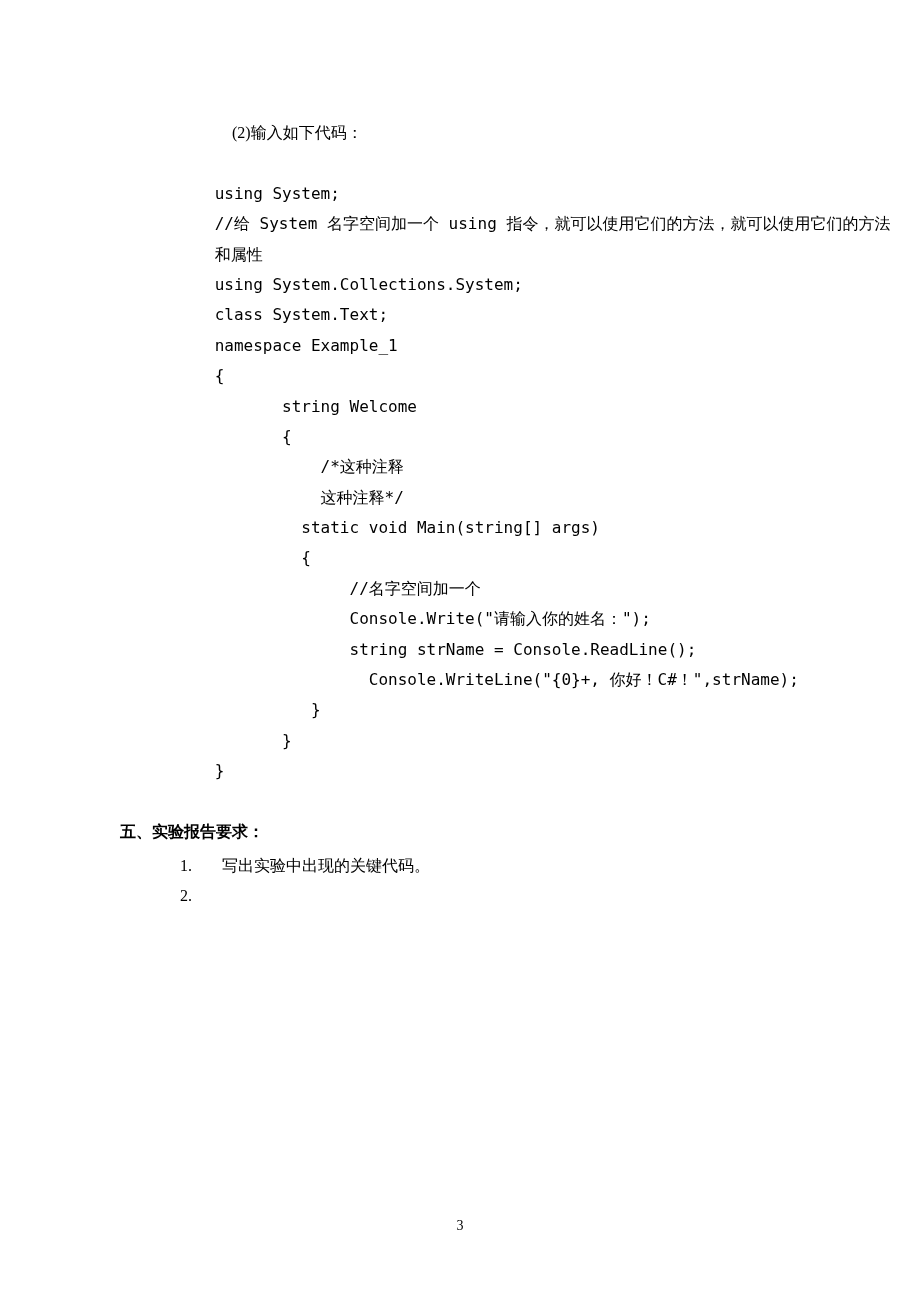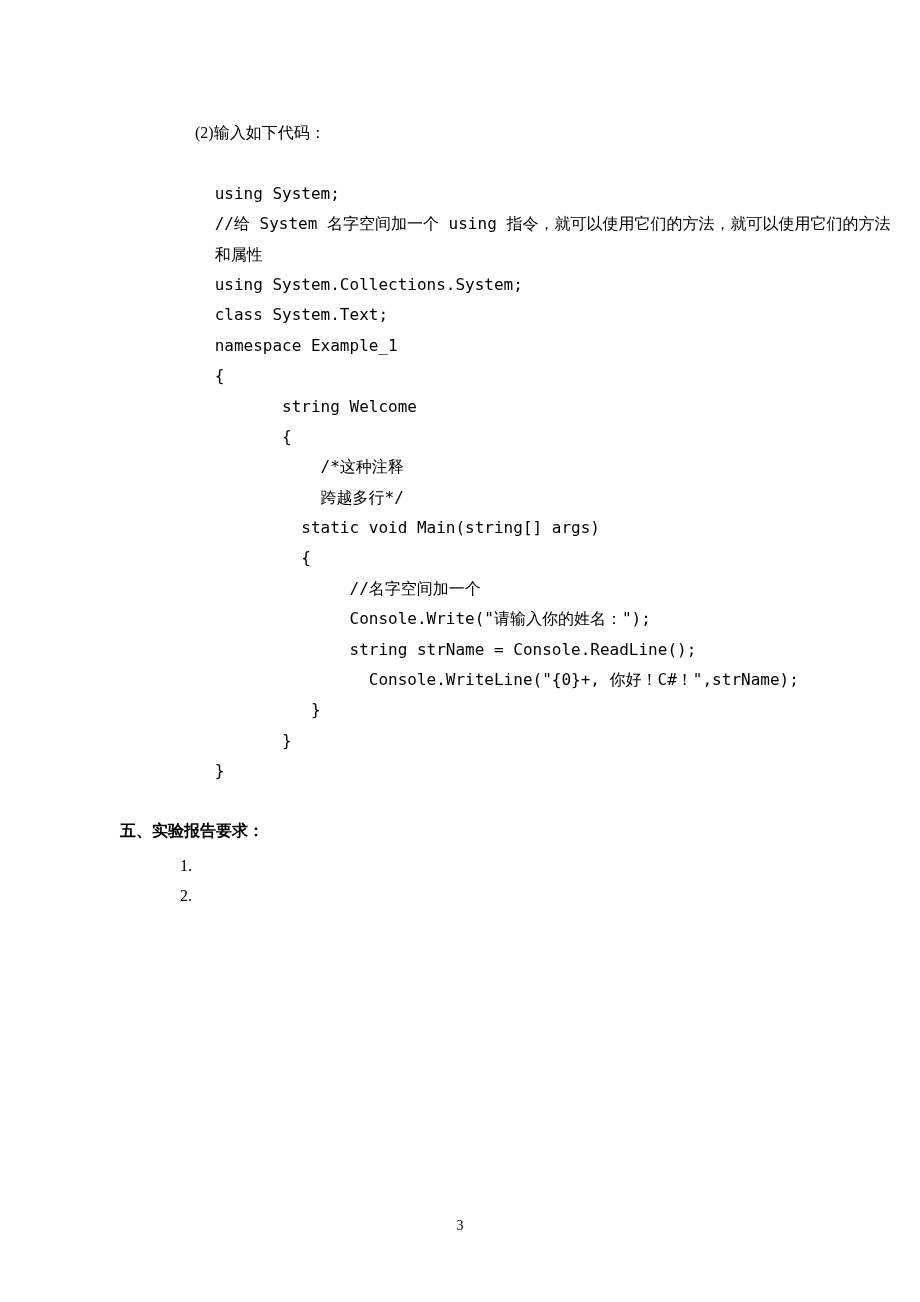--- a/index.html
+++ b/index.html
@@ -19,7 +19,7 @@
       line-height: 1.9;
     }
     .intro-line {
-      margin-left: 75px;
+      margin-left: 112px;
     }
     .code-block {
       margin-left: 85px;

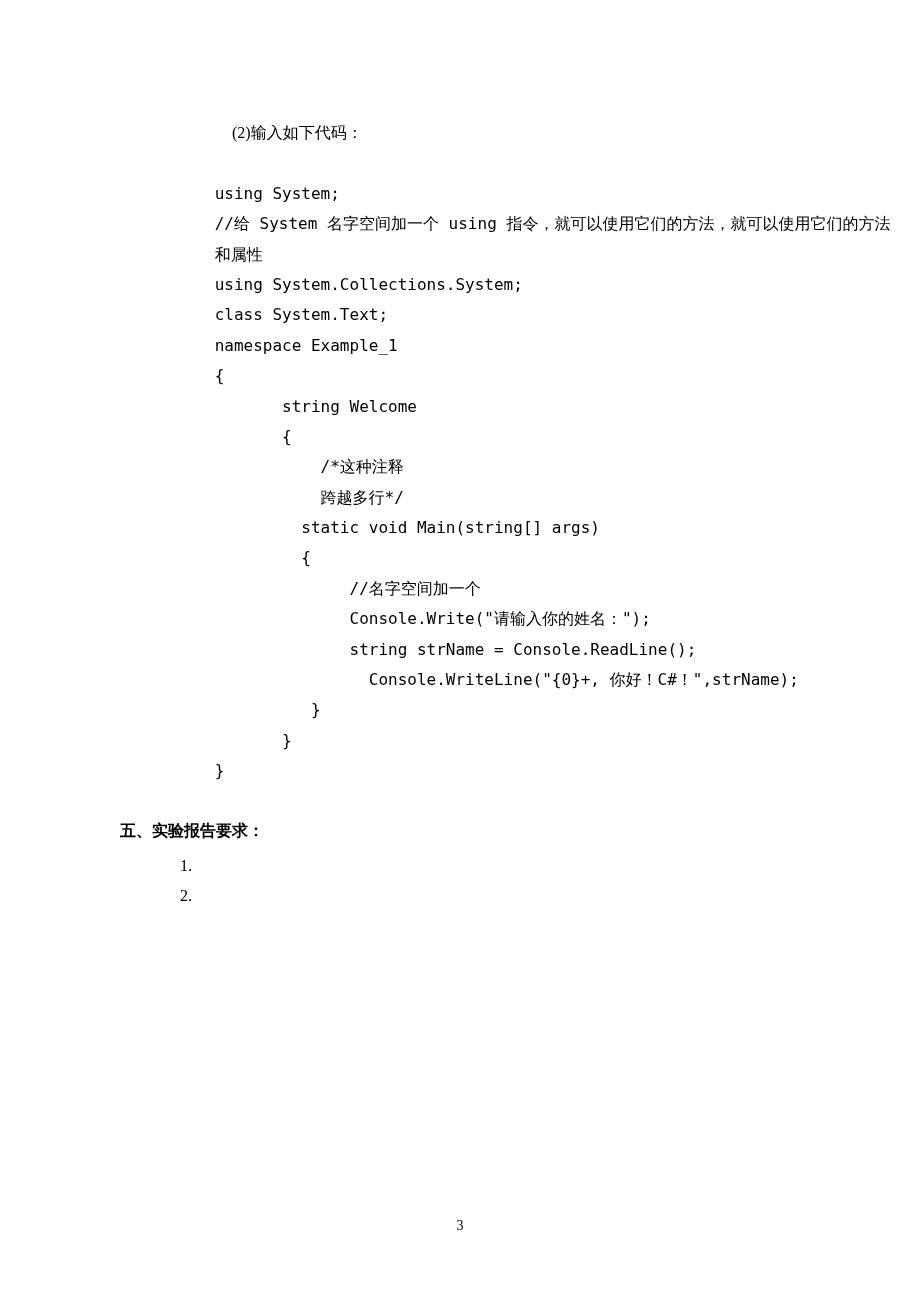--- a/index.html
+++ b/index.html
@@ -66,7 +66,7 @@
 <span>        string Welcome</span>
 <span>        {</span>
 <span>            /*这种注释</span>
-<span>            跨越多行*/</span>
+<span>            这种注释*/</span>
 <span>          static void Main(string[] args)</span>
 <span>          {</span>
 <span>               //名字空间加一个</span>

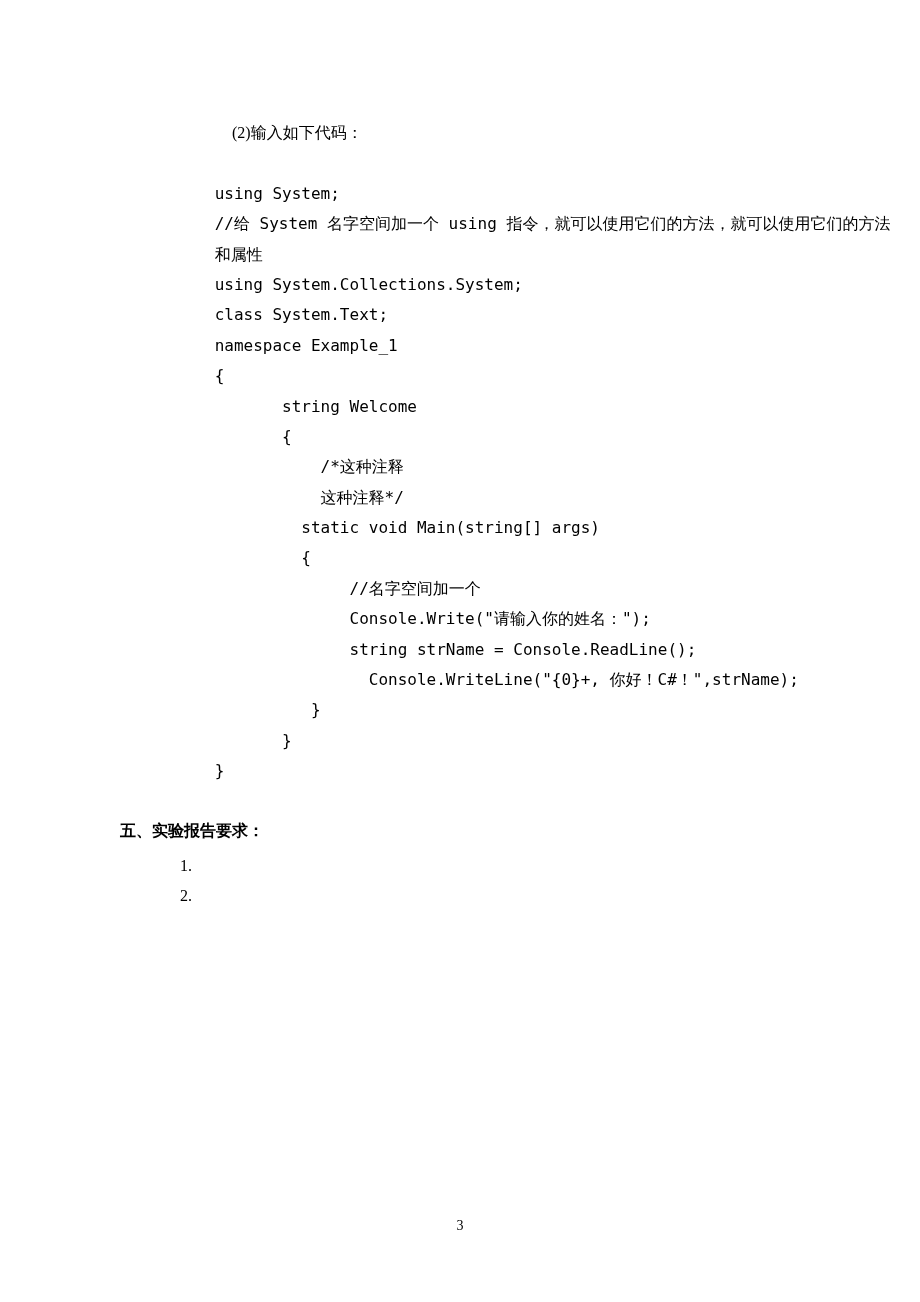--- a/index.html
+++ b/index.html
@@ -31,7 +31,6 @@
       font-weight: bold;
       margin-top: 30px;
       margin-bottom: 4px;
-      font-family: Liberation Mono, monospace;
     }
     .list-item {
       margin-left: 60px;

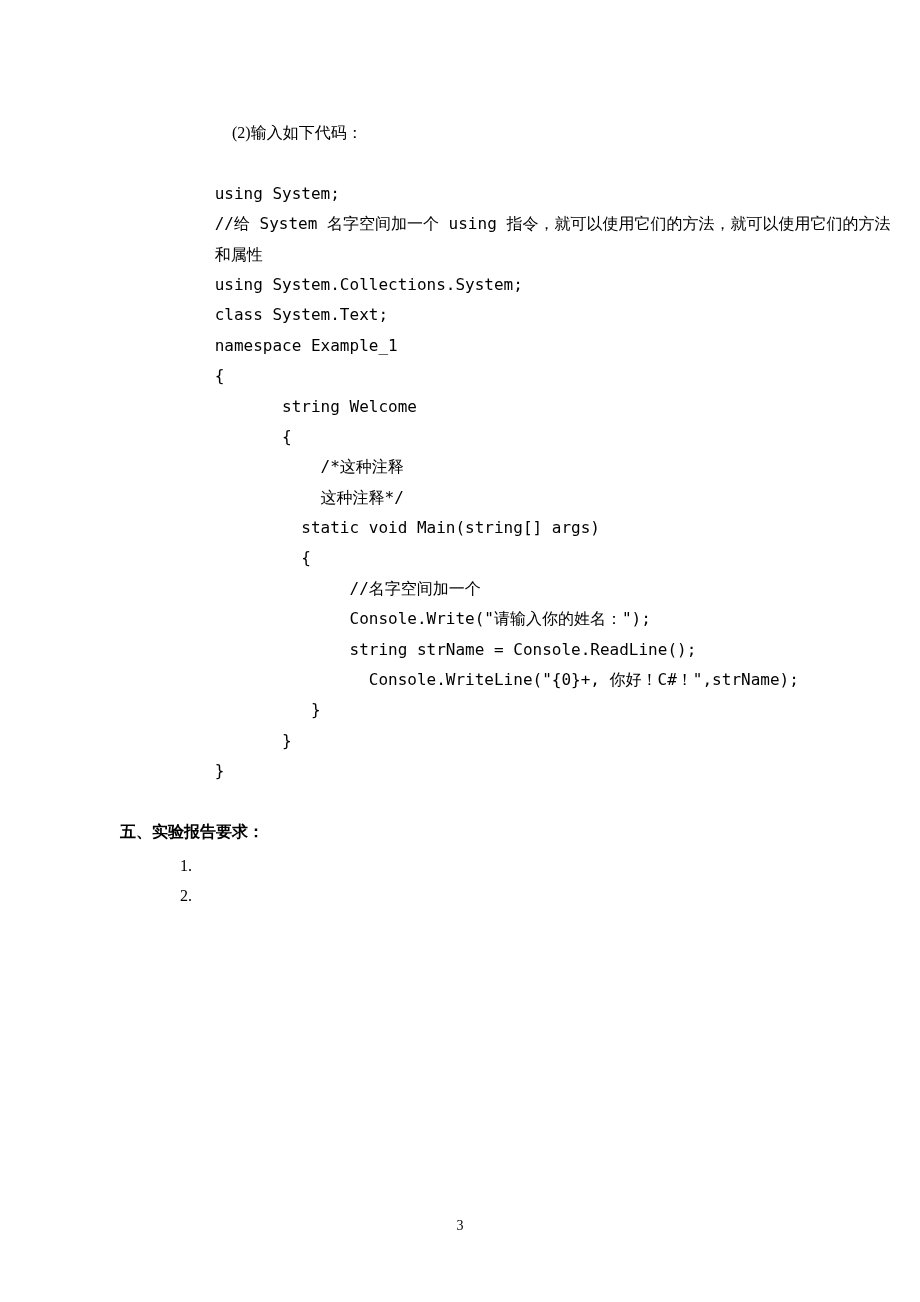--- a/index.html
+++ b/index.html
@@ -81,6 +81,7 @@
 
 <div class="list-item">
   <span class="list-number">1.</span>
+  <span>写出实验中出现的关键代码。</span>
 </div>
 <div class="list-item">
   <span class="list-number">2.</span>

